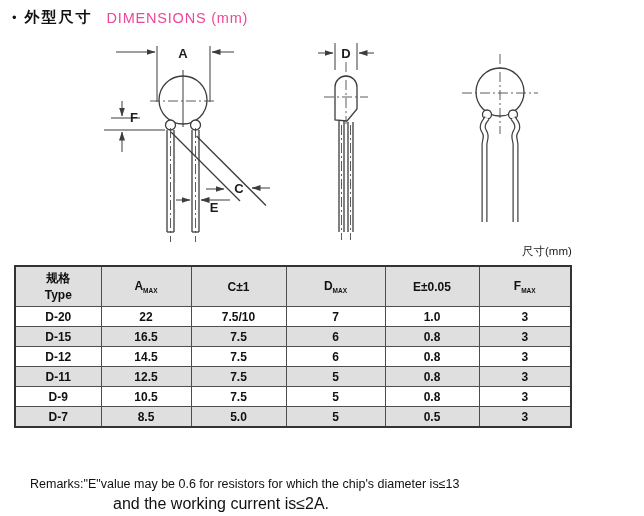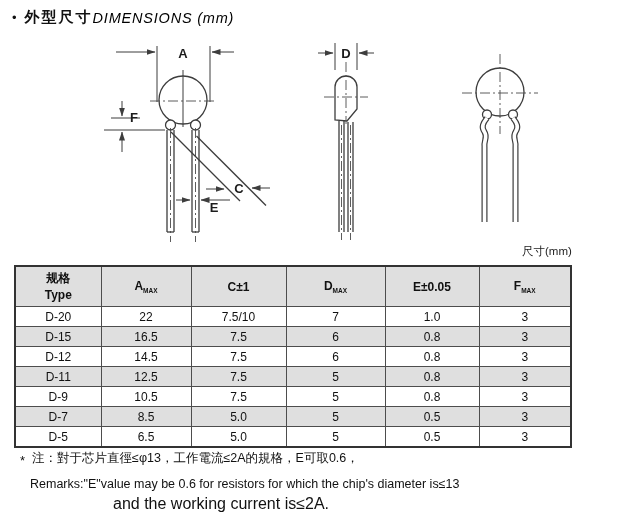--- a/index.html
+++ b/index.html
@@ -11,7 +11,7 @@
   .title{position:absolute;left:12px;top:8px;display:flex;align-items:center;white-space:nowrap;}
   .title .bullet{font-size:13px;margin-right:8px;color:#111;}
   .title .cn{font-size:15px;font-weight:bold;letter-spacing:2px;color:#111;font-family:Liberation Mono, monospace;}
-  .title .en{font-size:14.5px;font-weight:500;letter-spacing:0.8px;color:#000000;font-style:italic;}
+  .title .en{font-size:14.5px;font-weight:500;letter-spacing:0.8px;margin-left:14px;color:#ec4899;}
 
   
   .drawings{position:absolute;left:0;top:0;width:644px;height:250px;}

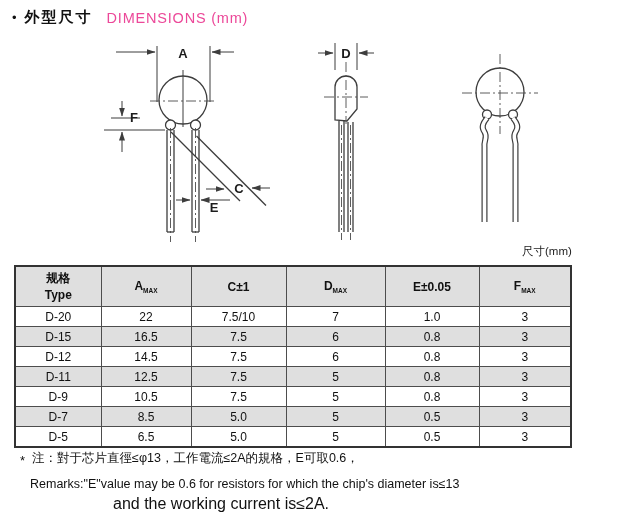--- a/index.html
+++ b/index.html
@@ -37,7 +37,7 @@
     font-size:12px;color:#111;padding:0;
   }
   table.dims thead th{height:39px;background:#dfdfdf;font-weight:bold;}
-  table.dims tbody td{height:19px;background:#ffffff;font-weight:normal;}
+  table.dims tbody td{height:19px;background:#ffffff;font-weight:bold;}
   table.dims tbody tr.stripe td{background:#dfdfdf;}
   .hdr-stack div{line-height:1.35;}
   sub.mx{font-size:6.5px;vertical-align:-3px;letter-spacing:0;}

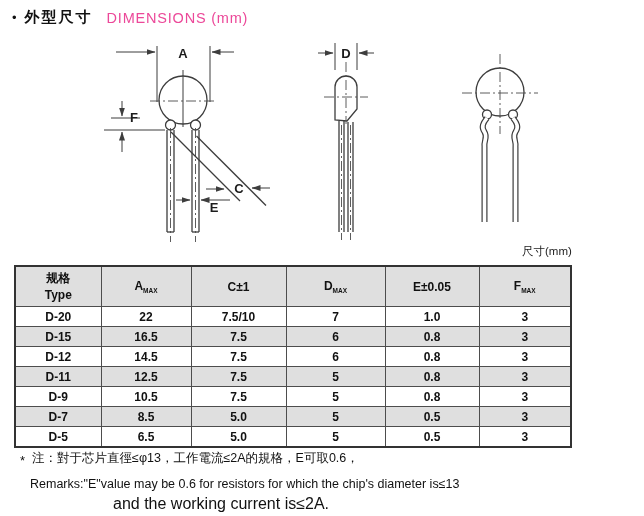--- a/index.html
+++ b/index.html
@@ -215,14 +215,6 @@
         <td>0.5</td>
         <td>3</td>
       </tr>
-      <tr>
-        <td>D-5</td>
-        <td>6.5</td>
-        <td>5.0</td>
-        <td>5</td>
-        <td>0.5</td>
-        <td>3</td>
-      </tr>
     </tbody>
   </table>
 

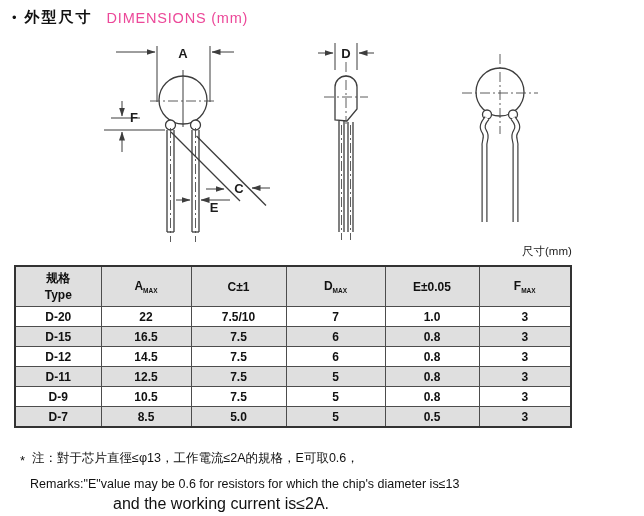--- a/index.html
+++ b/index.html
@@ -218,9 +218,6 @@
     </tbody>
   </table>
 
-  <div class="note-cn">
-    <span class="ast">*</span><span>注：對于芯片直徑≤φ13，工作電流≤2A的規格，E可取0.6，</span>
-  </div>
   <div class="note-en1">Remarks:"E"value may be 0.6 for resistors for which the chip's diameter is≤13</div>
   <div class="note-en2">and the working current is≤2A.</div>
 

